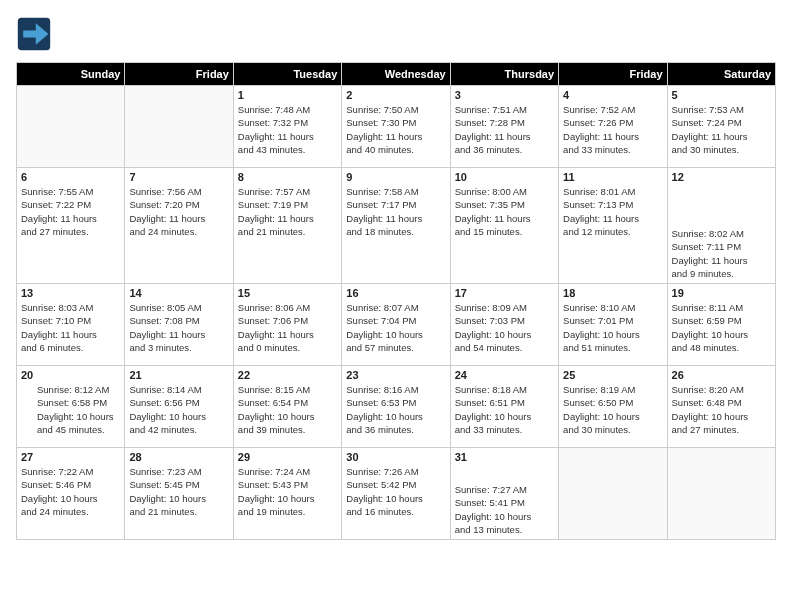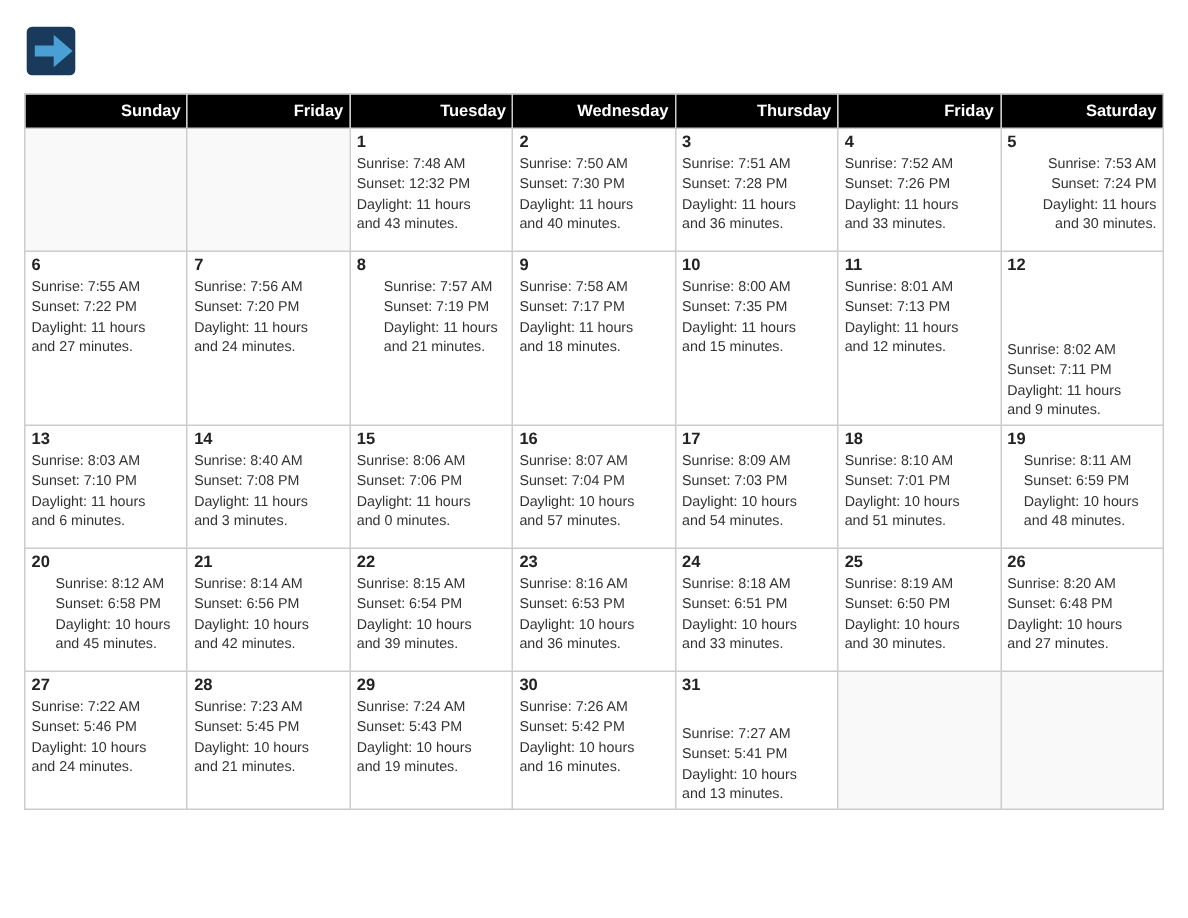--- a/index.html
+++ b/index.html
@@ -131,7 +131,7 @@
           <td>
             <span class="day-num">1</span>
             <div class="day-info" style="white-space: pre-line;">Sunrise: 7:48 AM
-Sunset: 12:32 PM
+Sunset: 7:32 PM
 Daylight: 11 hours
 and 43 minutes.</div>
           </td>

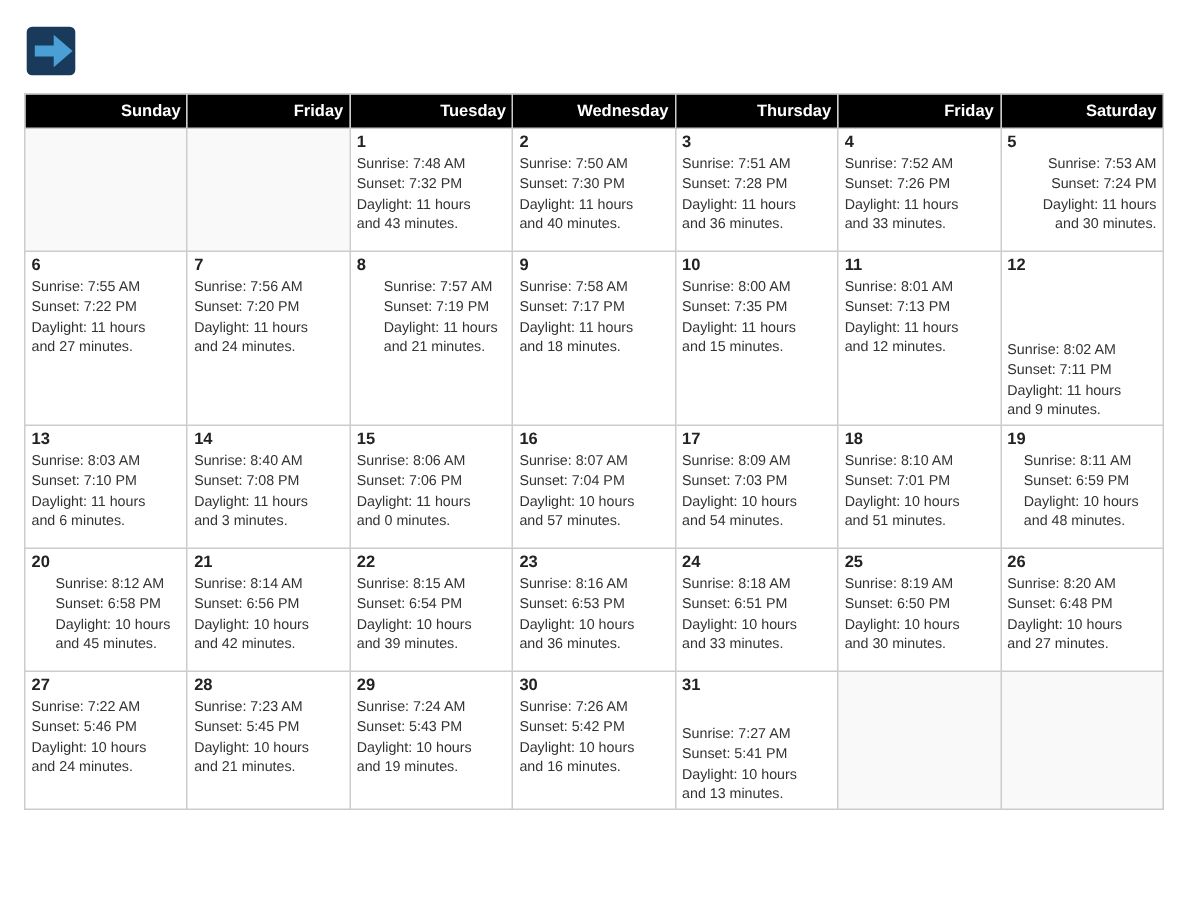--- a/index.html
+++ b/index.html
@@ -158,7 +158,7 @@
           </td>
           <td>
             <span class="day-num">5</span>
-            <div class="day-info" style="white-space: pre-line; text-align: right;">Sunrise: 7:53 AM
+            <div class="day-info" style="white-space: pre-line;">Sunrise: 7:53 AM
 Sunset: 7:24 PM
 Daylight: 11 hours
 and 30 minutes.</div>

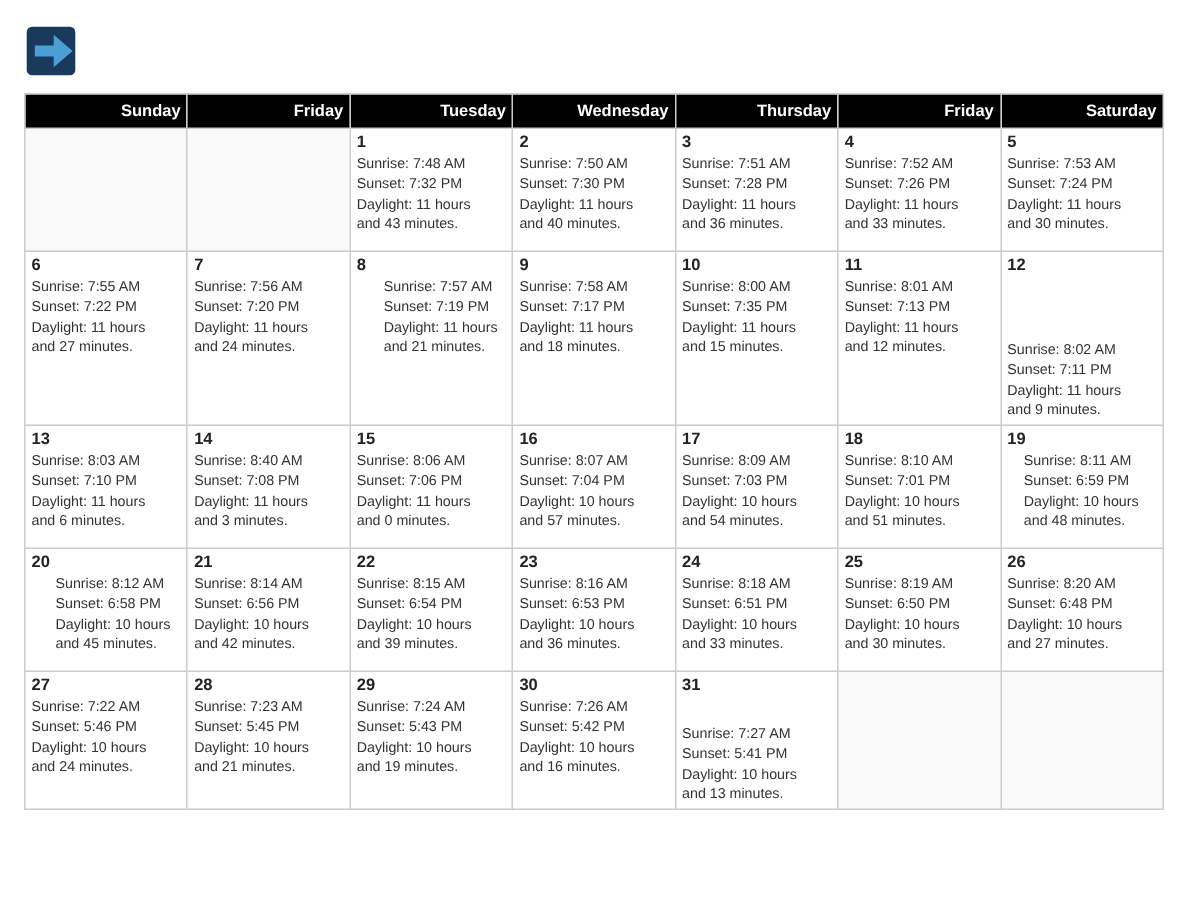--- a/index.html
+++ b/index.html
@@ -181,7 +181,7 @@
           </td>
           <td>
             <span class="day-num">8</span>
-            <div class="day-info" style="white-space: pre-line; margin-left: 18px;">Sunrise: 7:57 AM
+            <div class="day-info" style="white-space: pre-line;">Sunrise: 7:57 AM
 Sunset: 7:19 PM
 Daylight: 11 hours
 and 21 minutes.</div>

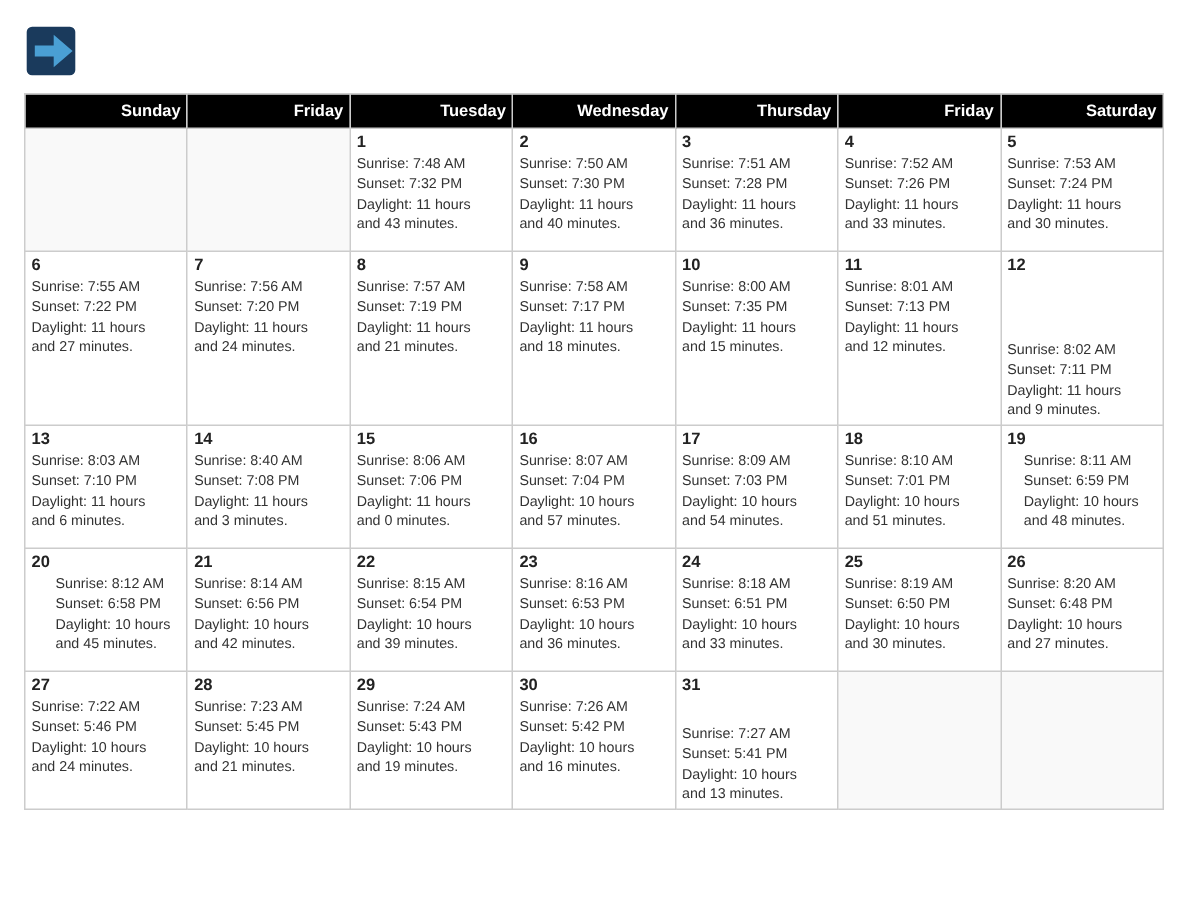--- a/index.html
+++ b/index.html
@@ -225,7 +225,7 @@
           </td>
           <td>
             <span class="day-num">14</span>
-            <div class="day-info" style="white-space: pre-line;">Sunrise: 8:40 AM
+            <div class="day-info" style="white-space: pre-line;">Sunrise: 8:05 AM
 Sunset: 7:08 PM
 Daylight: 11 hours
 and 3 minutes.</div>

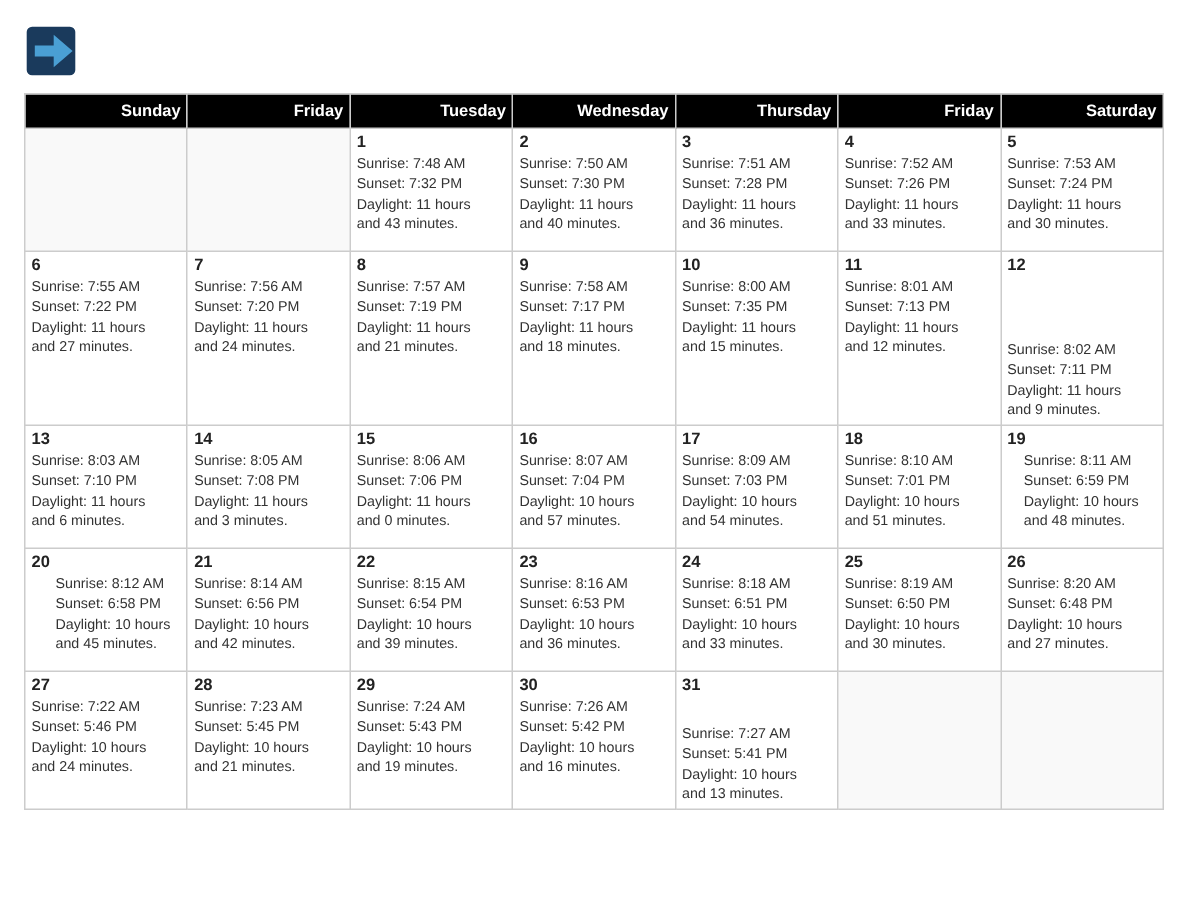--- a/index.html
+++ b/index.html
@@ -260,7 +260,7 @@
           </td>
           <td>
             <span class="day-num">19</span>
-            <div class="day-info" style="white-space: pre-line; margin-left: 11px;">Sunrise: 8:11 AM
+            <div class="day-info" style="white-space: pre-line;">Sunrise: 8:11 AM
 Sunset: 6:59 PM
 Daylight: 10 hours
 and 48 minutes.</div>

